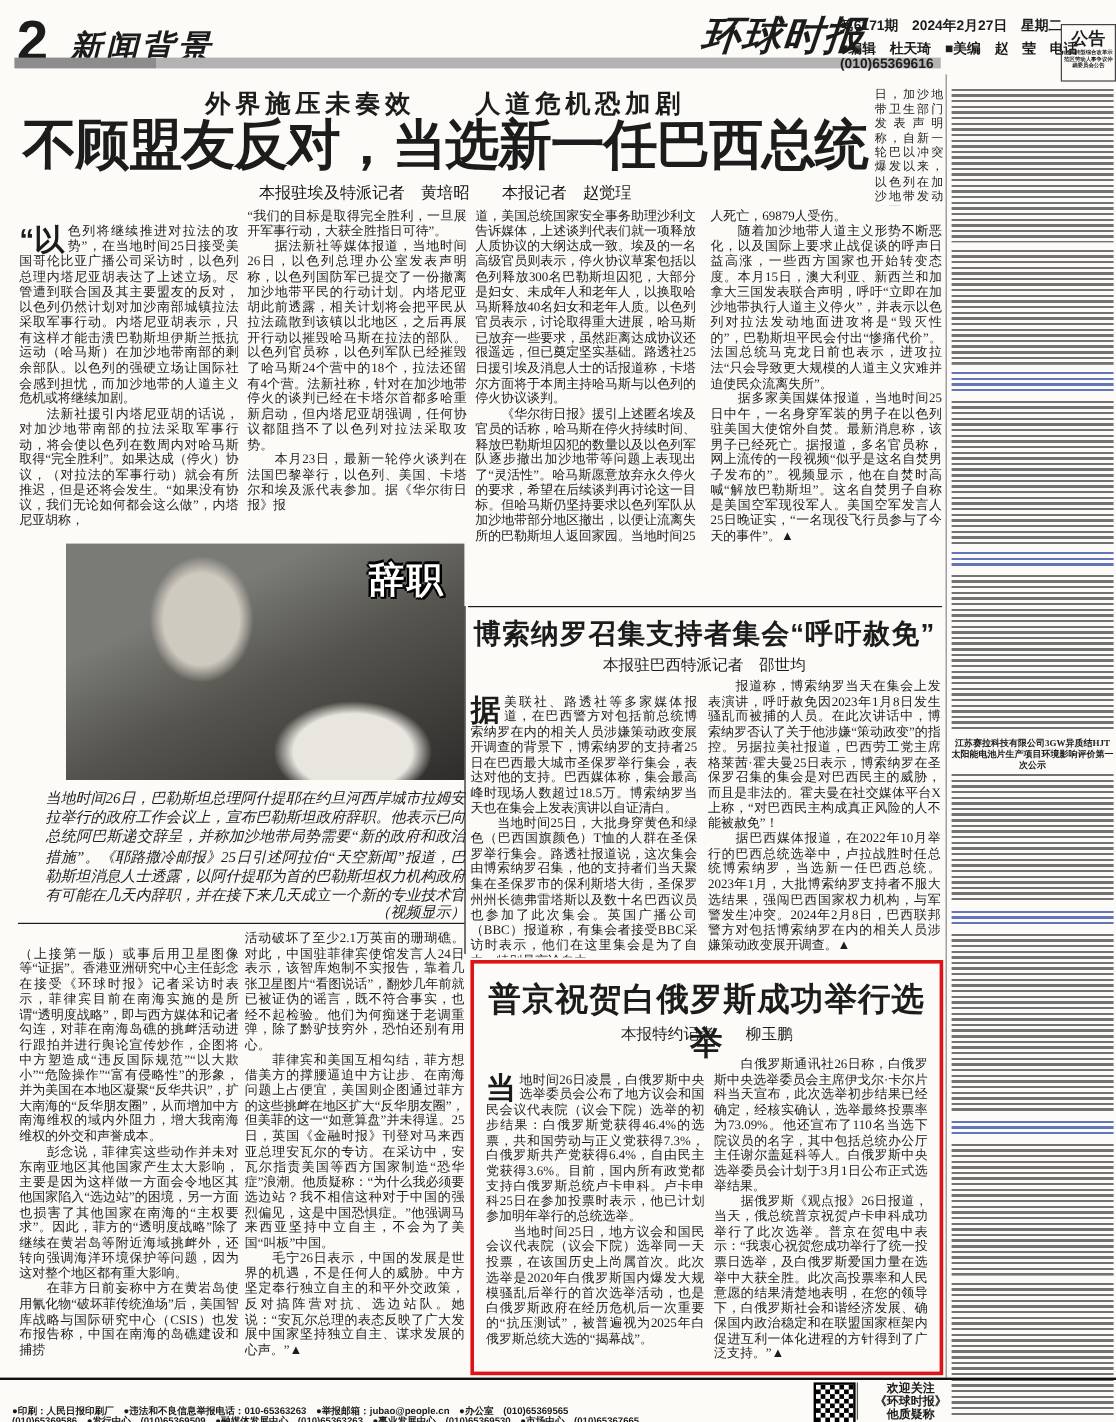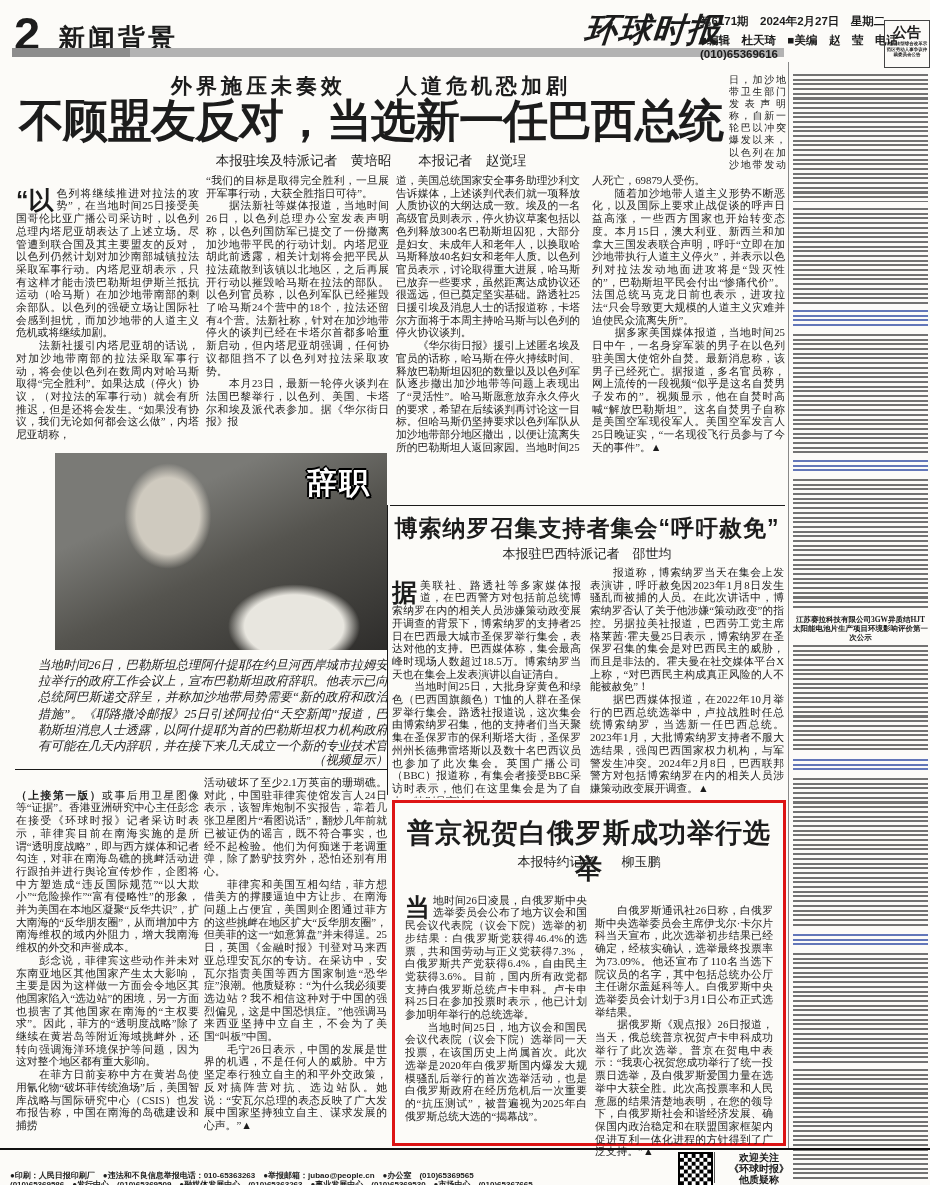--- a/index.html
+++ b/index.html
@@ -12,7 +12,7 @@
   .b{font-weight:bold;}
   
   .pagenum{left:14px;top:10px;font-weight:900;font-size:47px;line-height:47px;}
-  .section-title{left:58px;top:21px;font-weight:900;font-size:27px;letter-spacing:3px;}
+  .section-title{left:58px;top:21px;font-weight:900;font-size:27px;letter-spacing:3px;font-style:italic;}
   .graybar{left:12px;top:48px;width:772px;height:9px;
            background:linear-gradient(90deg,#8d8d8d 0 118px,#b3b3b3 118px);}
   .masthead{left:545px;top:8px;width:215px;height:42px;font-weight:900;font-size:33px;

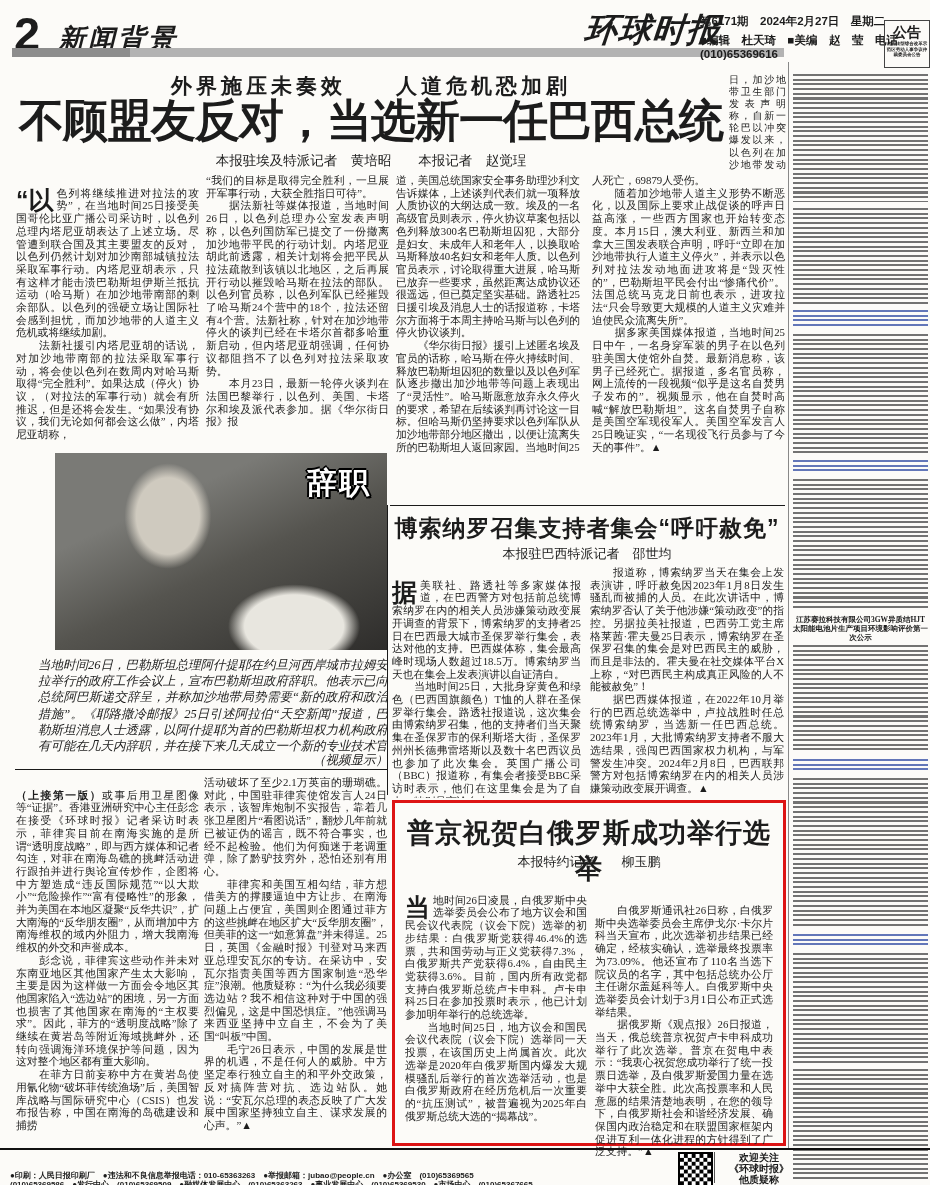--- a/index.html
+++ b/index.html
@@ -9,7 +9,7 @@
   .sans{font-family:"Liberation Sans","DejaVu Sans",sans-serif;}
   .bodytext{font-size:10.8px;line-height:12.7px;text-align:justify;white-space:pre-line;overflow:hidden;}
   .center{text-align:center;}
-  .b{font-weight:bold;}
+  .b{font-weight:normal;}
   
   .pagenum{left:14px;top:10px;font-weight:900;font-size:47px;line-height:47px;}
   .section-title{left:58px;top:21px;font-weight:900;font-size:27px;letter-spacing:3px;font-style:italic;}

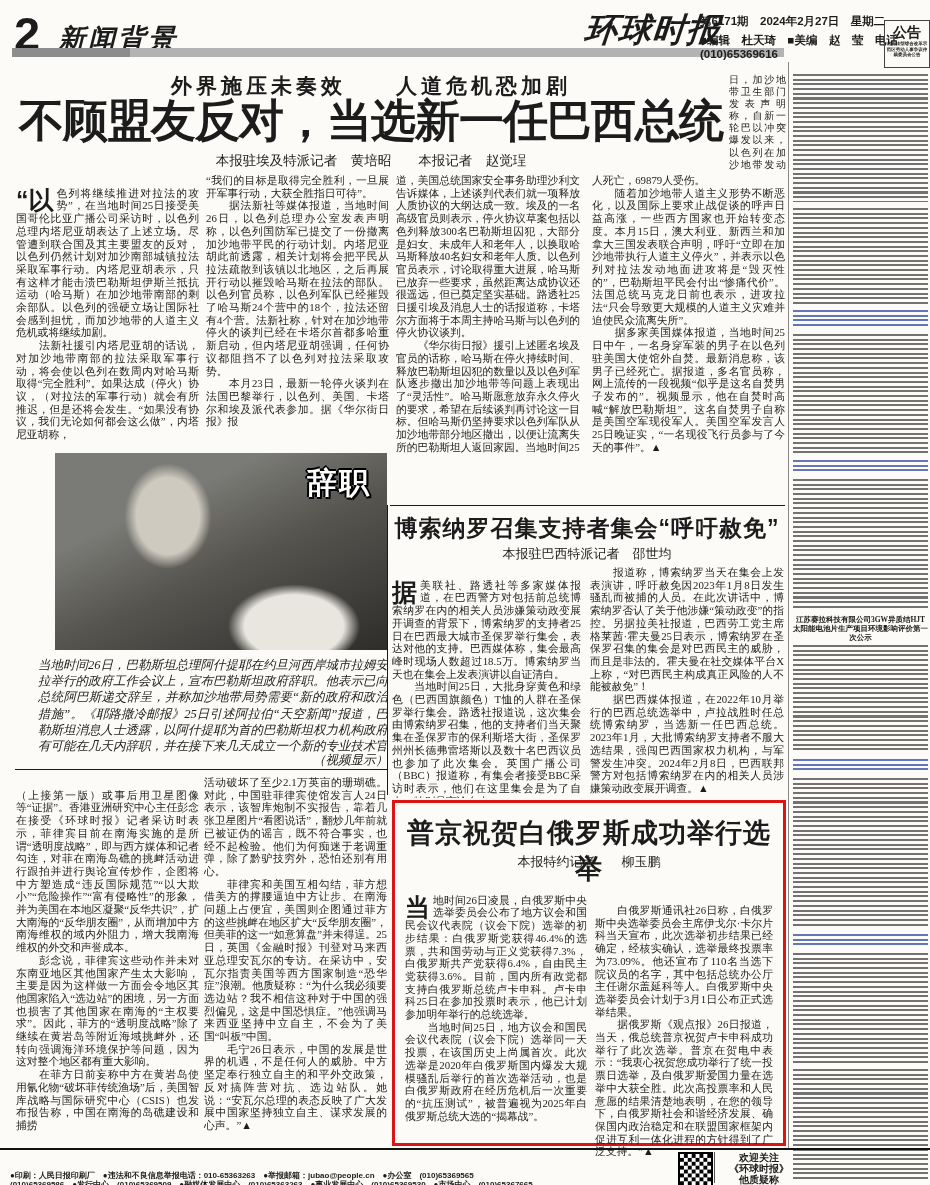--- a/index.html
+++ b/index.html
@@ -137,7 +137,7 @@
       <span class="dc">当</span><span>地时间26日凌晨，白俄罗斯中央选举委员会公布了地方议会和国民会议代表院（议会下院）选举的初步结果：白俄罗斯党获得46.4%的选票，共和国劳动与正义党获得7.3%，白俄罗斯共产党获得6.4%，自由民主党获得3.6%。目前，国内所有政党都支持白俄罗斯总统卢卡申科。卢卡申科25日在参加投票时表示，他已计划参加明年举行的总统选举。
 　　当地时间25日，地方议会和国民会议代表院（议会下院）选举同一天投票，在该国历史上尚属首次。此次选举是2020年白俄罗斯国内爆发大规模骚乱后举行的首次选举活动，也是白俄罗斯政府在经历危机后一次重要的“抗压测试”，被普遍视为2025年白俄罗斯总统大选的“揭幕战”。</span>
     </div>
-    <div class="abs putin-col bodytext" style="left:200px;width:178px;margin-top:23px;">　　白俄罗斯通讯社26日称，白俄罗斯中央选举委员会主席伊戈尔·卡尔片科当天宣布，此次选举初步结果已经确定，经核实确认，选举最终投票率为73.09%。他还宣布了110名当选下院议员的名字，其中包括总统办公厅主任谢尔盖延科等人。白俄罗斯中央选举委员会计划于3月1日公布正式选举结果。
+    <div class="abs putin-col bodytext" style="left:200px;width:178px;">　　白俄罗斯通讯社26日称，白俄罗斯中央选举委员会主席伊戈尔·卡尔片科当天宣布，此次选举初步结果已经确定，经核实确认，选举最终投票率为73.09%。他还宣布了110名当选下院议员的名字，其中包括总统办公厅主任谢尔盖延科等人。白俄罗斯中央选举委员会计划于3月1日公布正式选举结果。
 　　据俄罗斯《观点报》26日报道，当天，俄总统普京祝贺卢卡申科成功举行了此次选举。普京在贺电中表示：“我衷心祝贺您成功举行了统一投票日选举，及白俄罗斯爱国力量在选举中大获全胜。此次高投票率和人民意愿的结果清楚地表明，在您的领导下，白俄罗斯社会和谐经济发展、确保国内政治稳定和在联盟国家框架内促进互利一体化进程的方针得到了广泛支持。”▲</div>
   </div>
 

